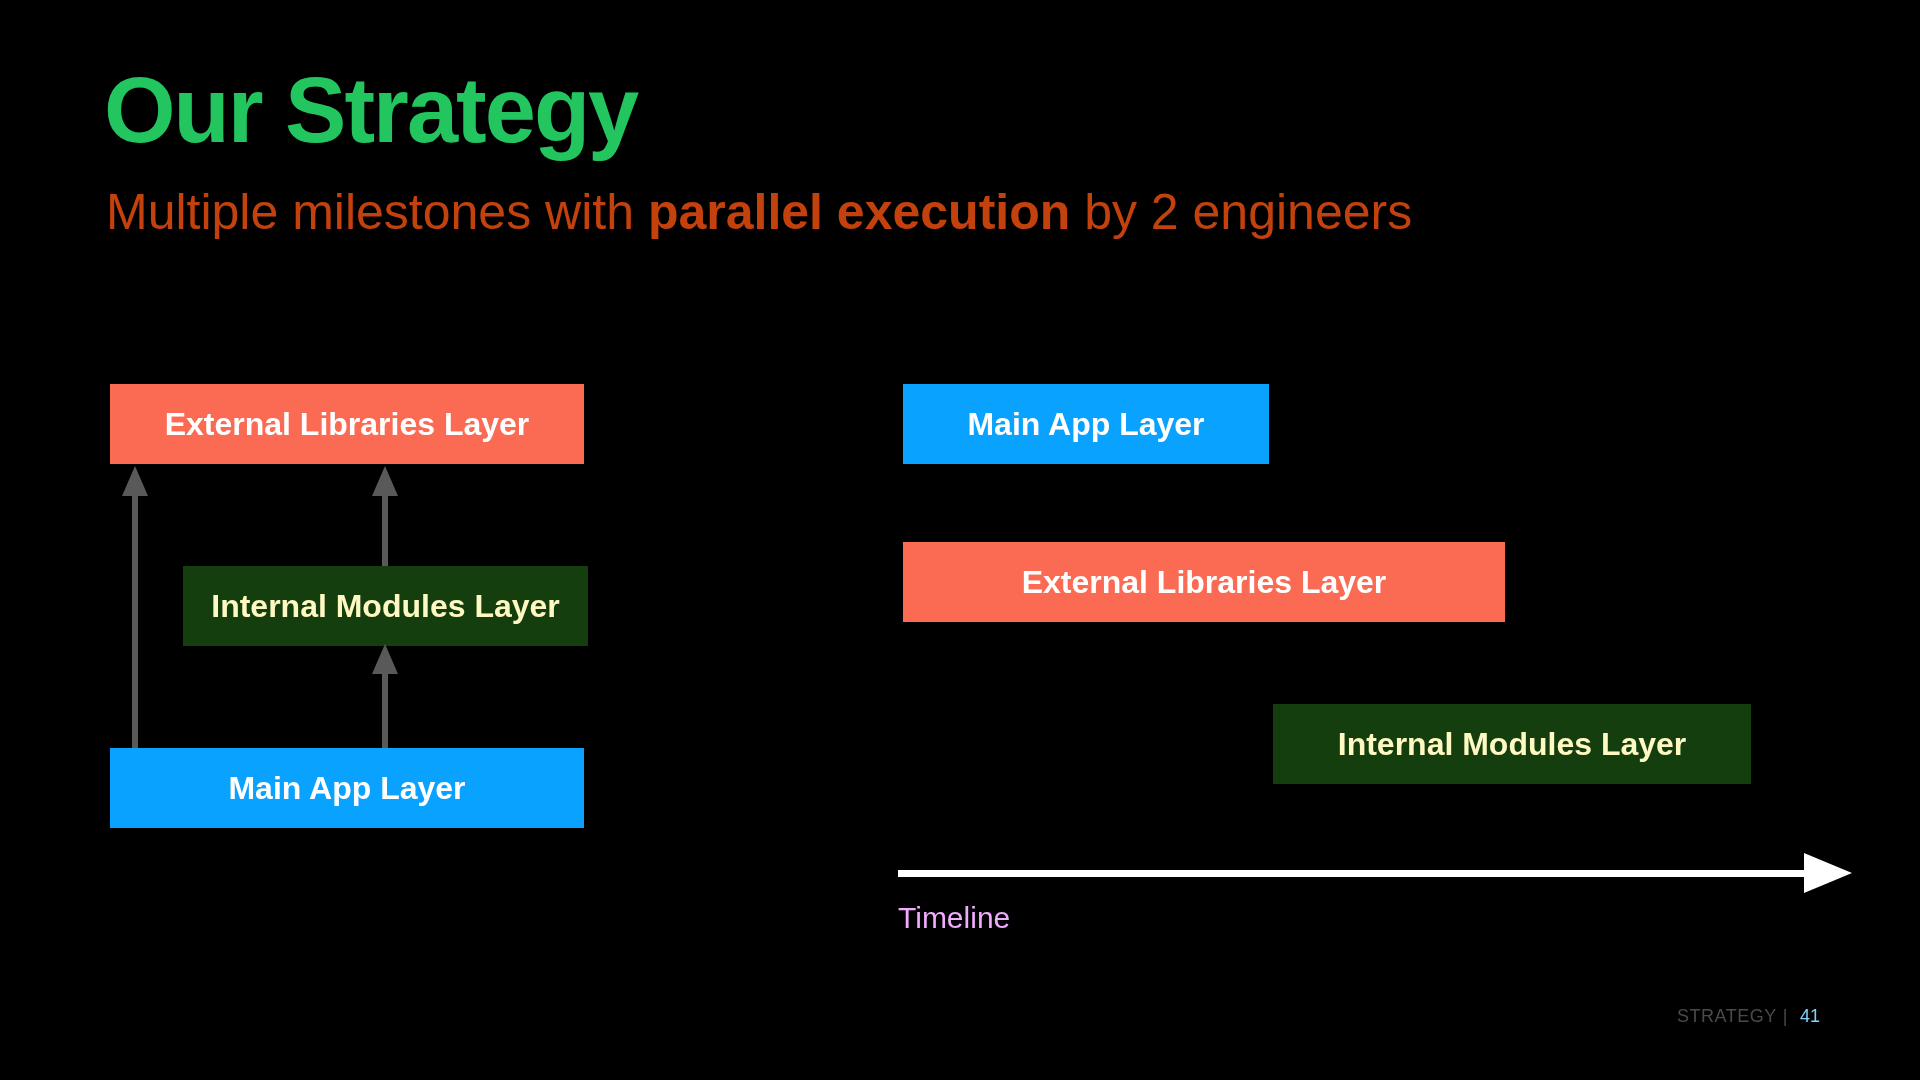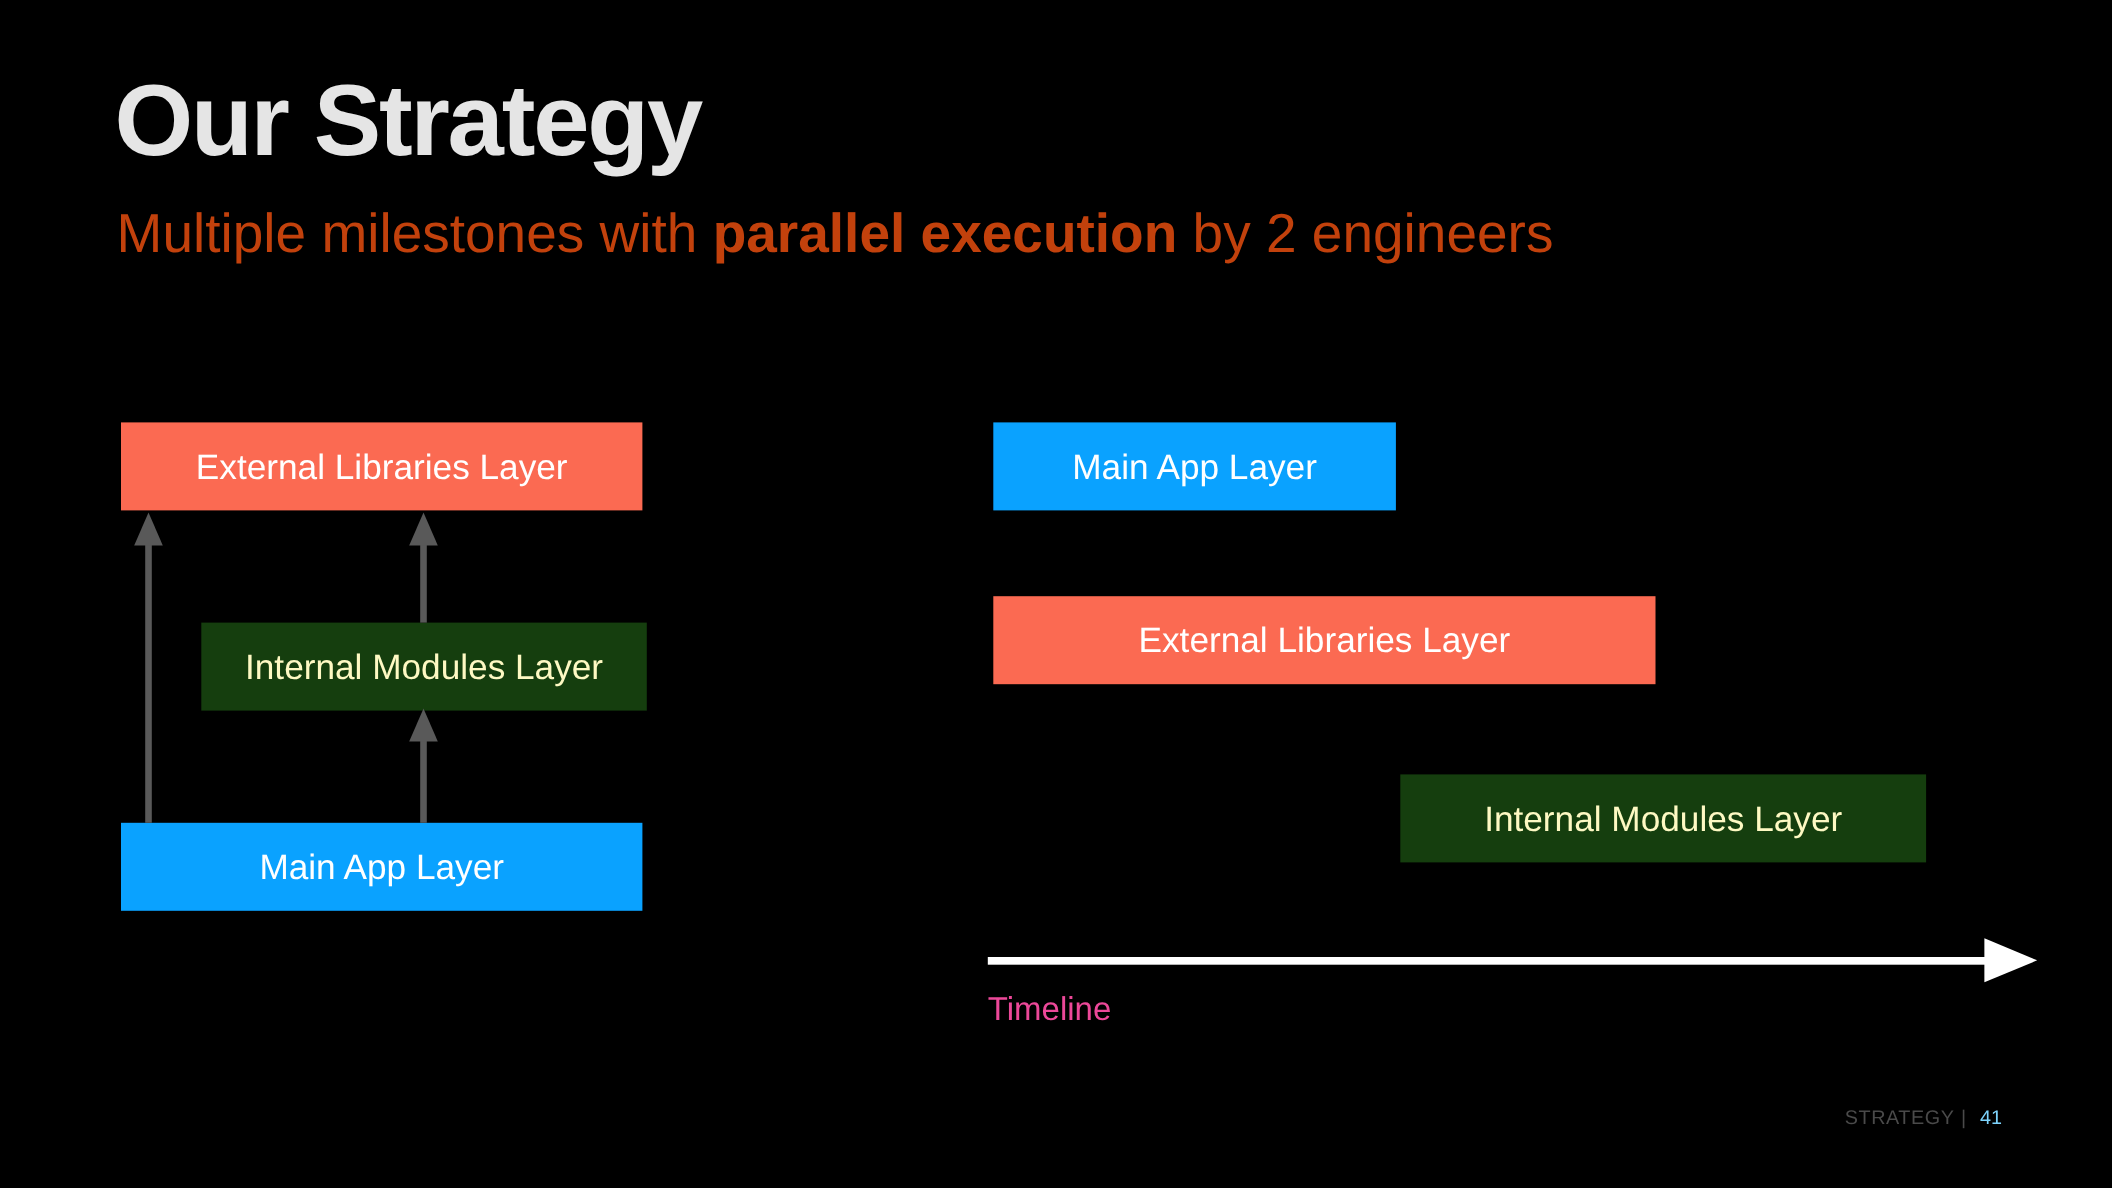--- a/index.html
+++ b/index.html
@@ -24,7 +24,7 @@
     font-size: 92px;
     font-weight: 700;
     letter-spacing: -2px;
-    color: #e5e5e5;
+    color: #22c55e;
     white-space: nowrap;
   }
   .subtitle {

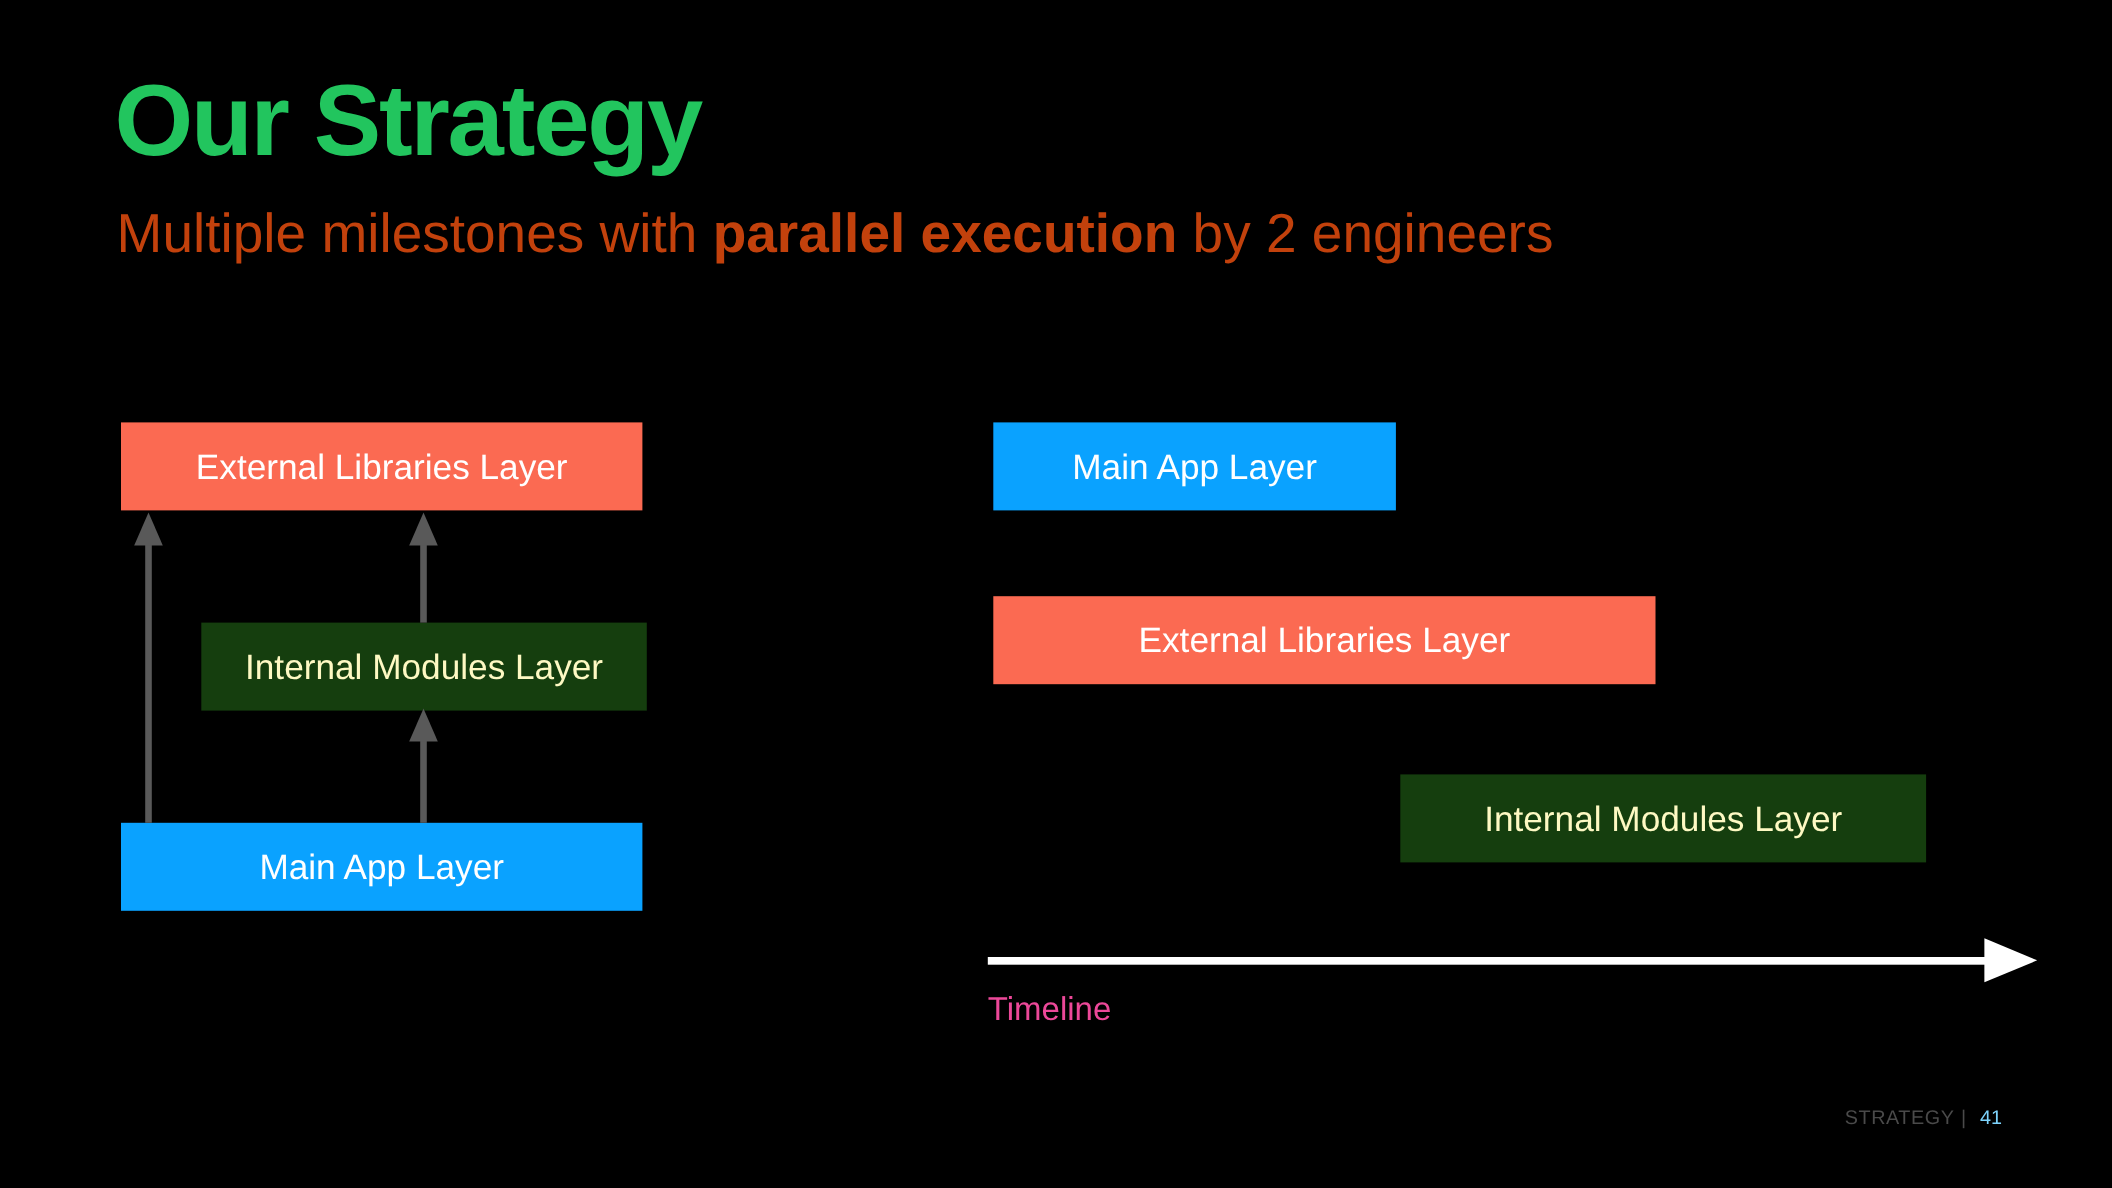--- a/index.html
+++ b/index.html
@@ -45,7 +45,7 @@
     align-items: center;
     justify-content: center;
     font-size: 32px;
-    font-weight: 400;
+    font-weight: 700;
     color: #ffffff;
     white-space: nowrap;
   }

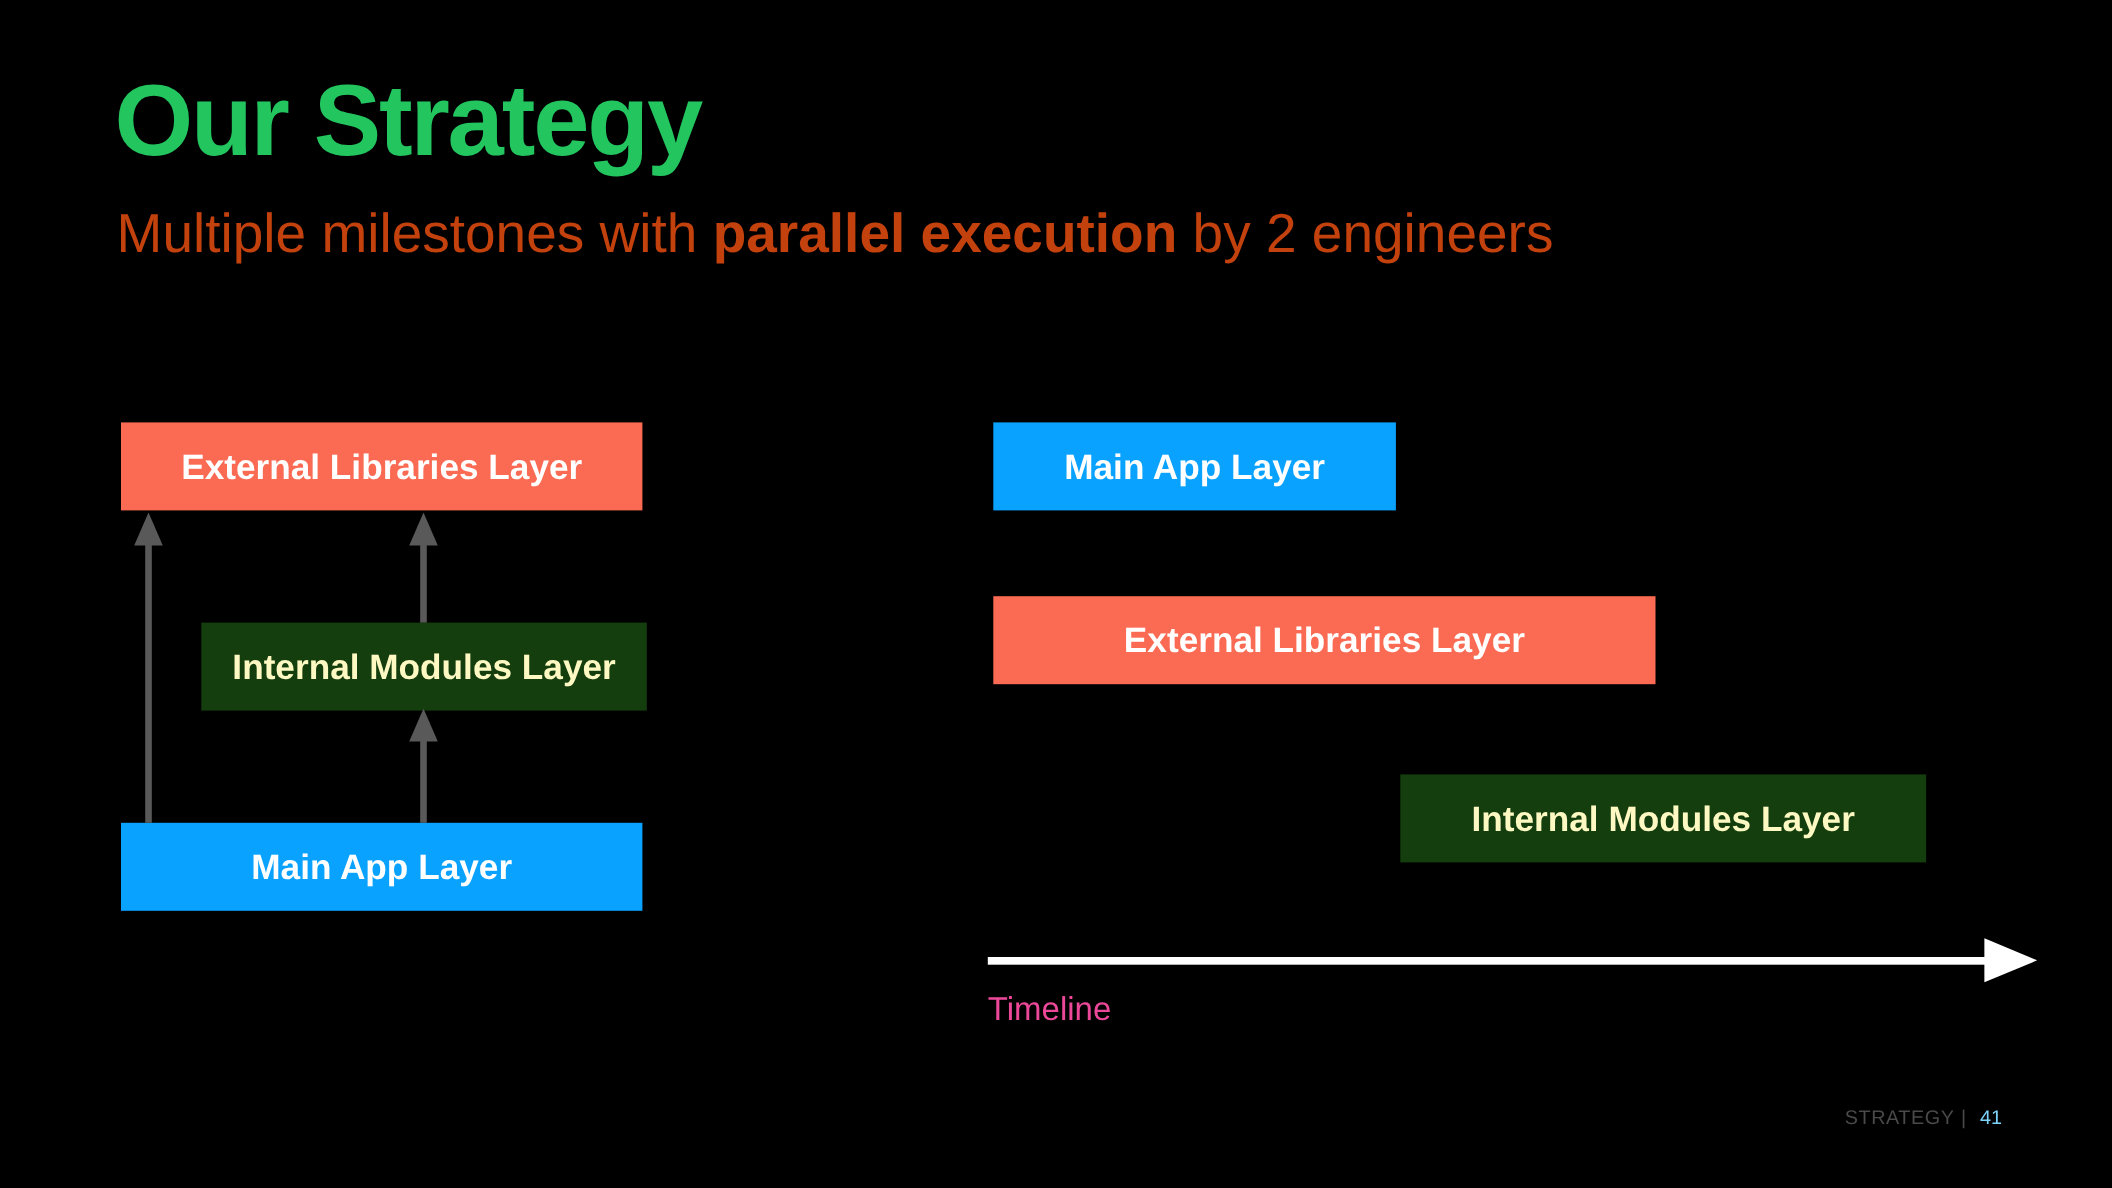--- a/index.html
+++ b/index.html
@@ -104,7 +104,7 @@
     left: 898px; top: 901px;
     font-size: 30px;
     font-weight: 400;
-    color: #ec4899;
+    color: #f0abfc;
   }
 
   

